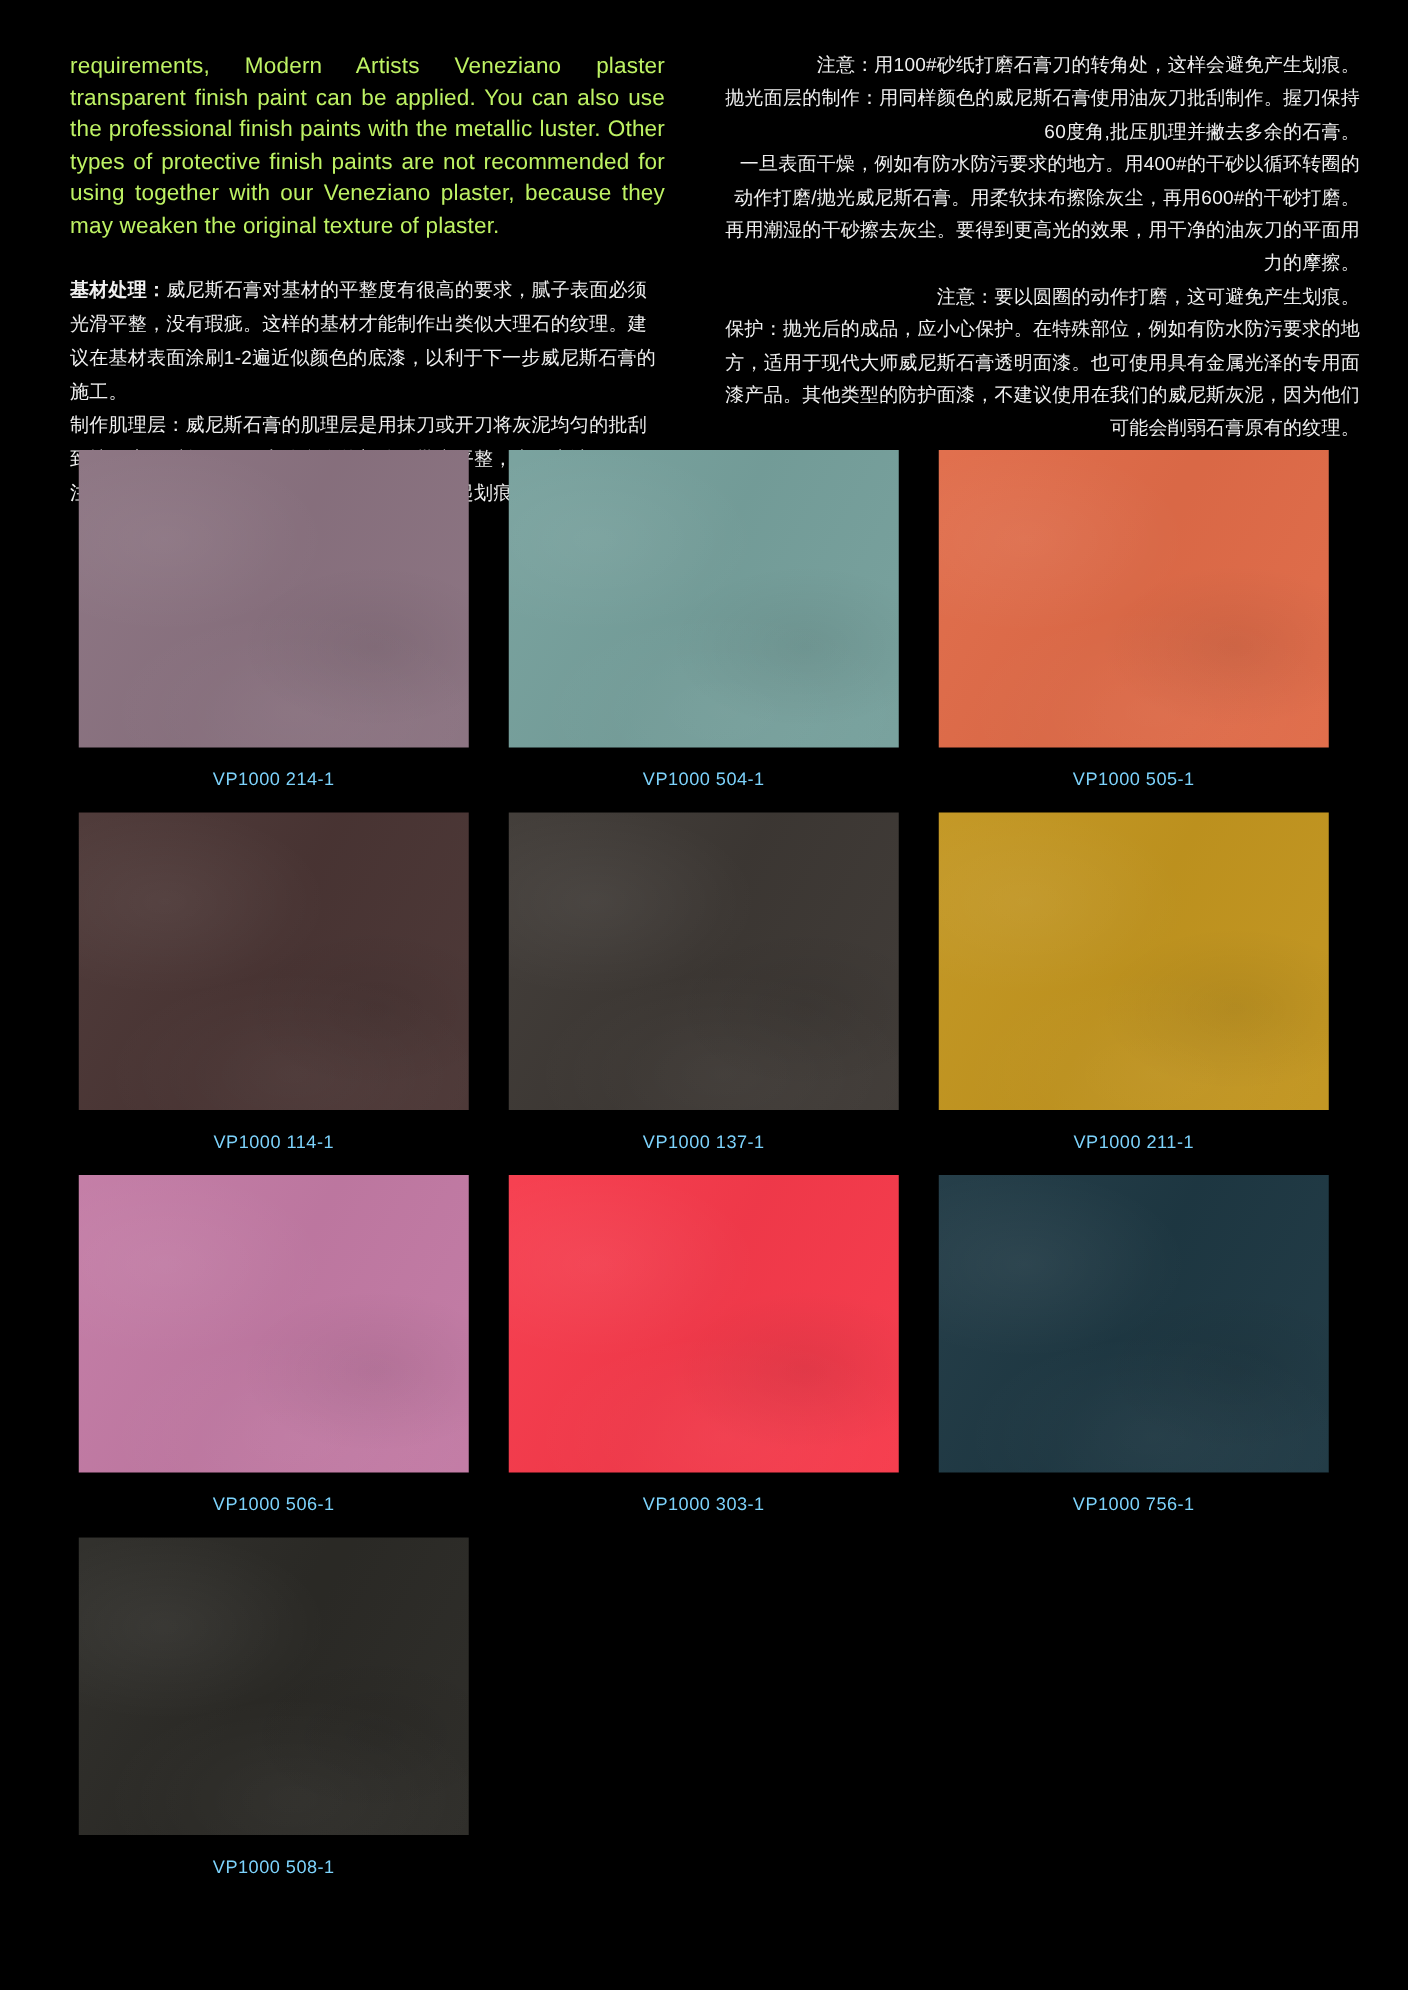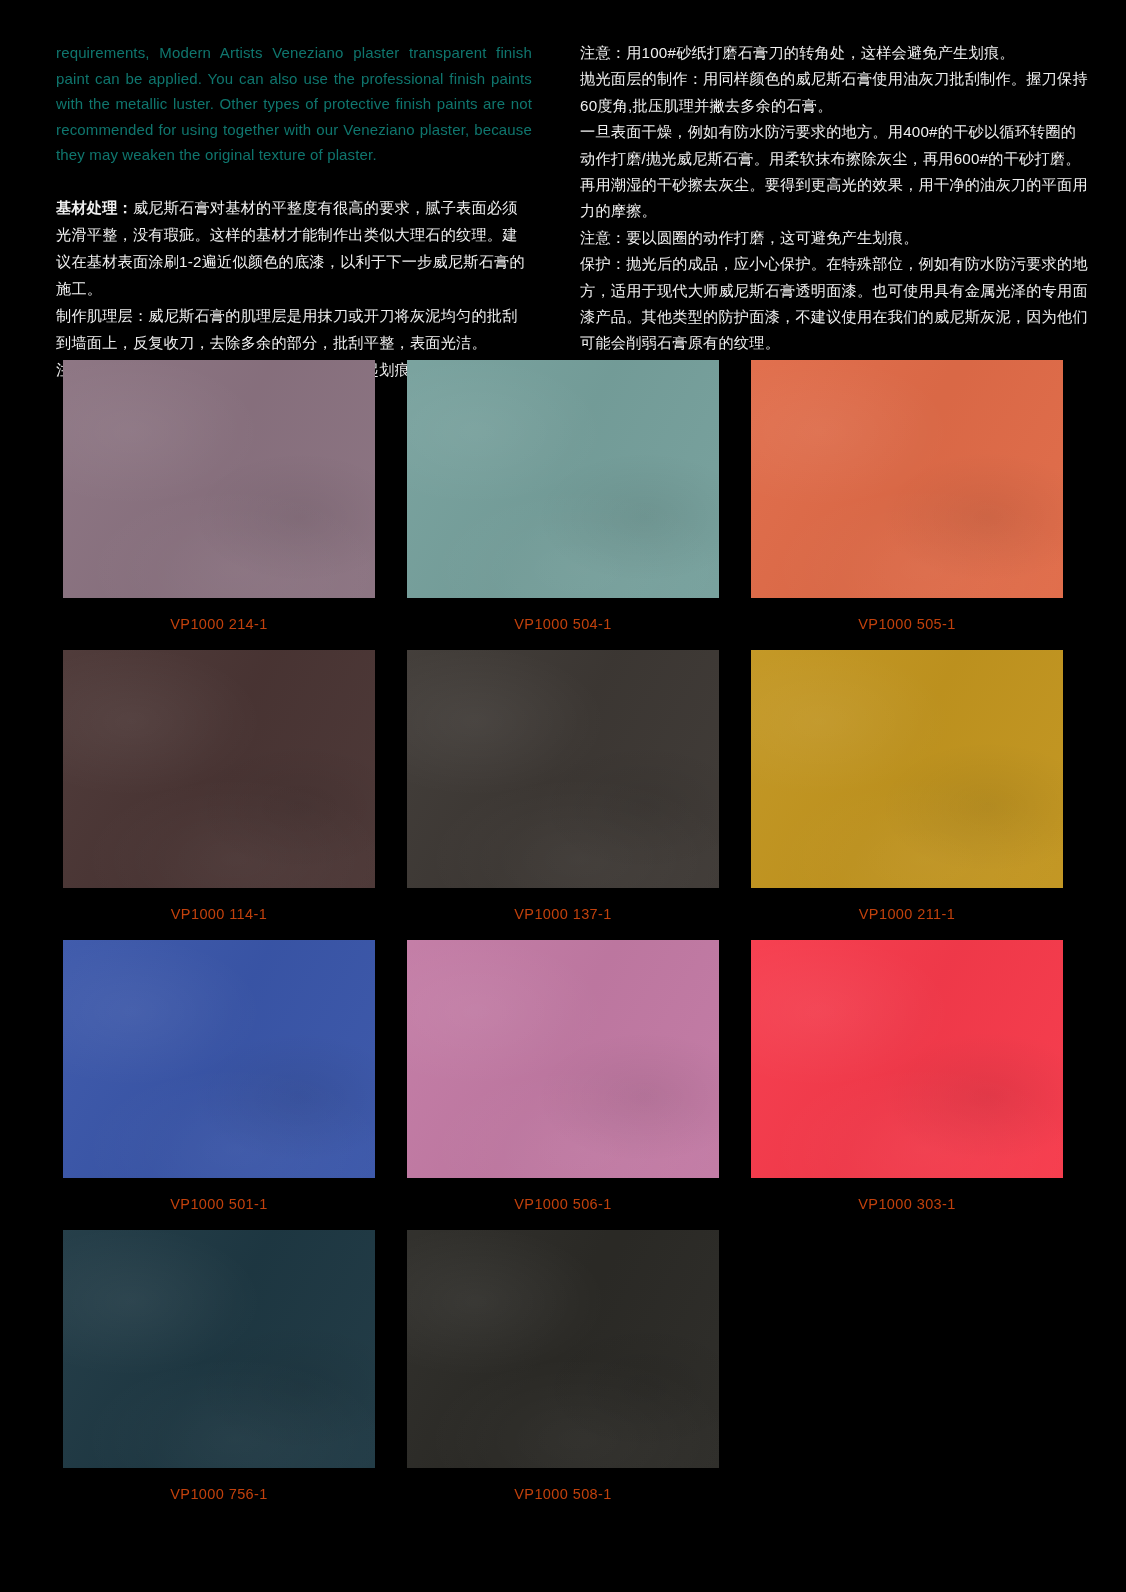--- a/index.html
+++ b/index.html
@@ -39,13 +39,13 @@
   }
 
   .para-en {
-    font-size: 15px;
+    font-size: 18px;
     line-height: 25.5px;
     letter-spacing: 0.15px;
     text-align: justify;
     text-justify: inter-word;
     margin: 0 0 26px 0;
-    color: #0f766e;
+    color: #bef264;
   }
   .para-cn {
     font-size: 15.2px;

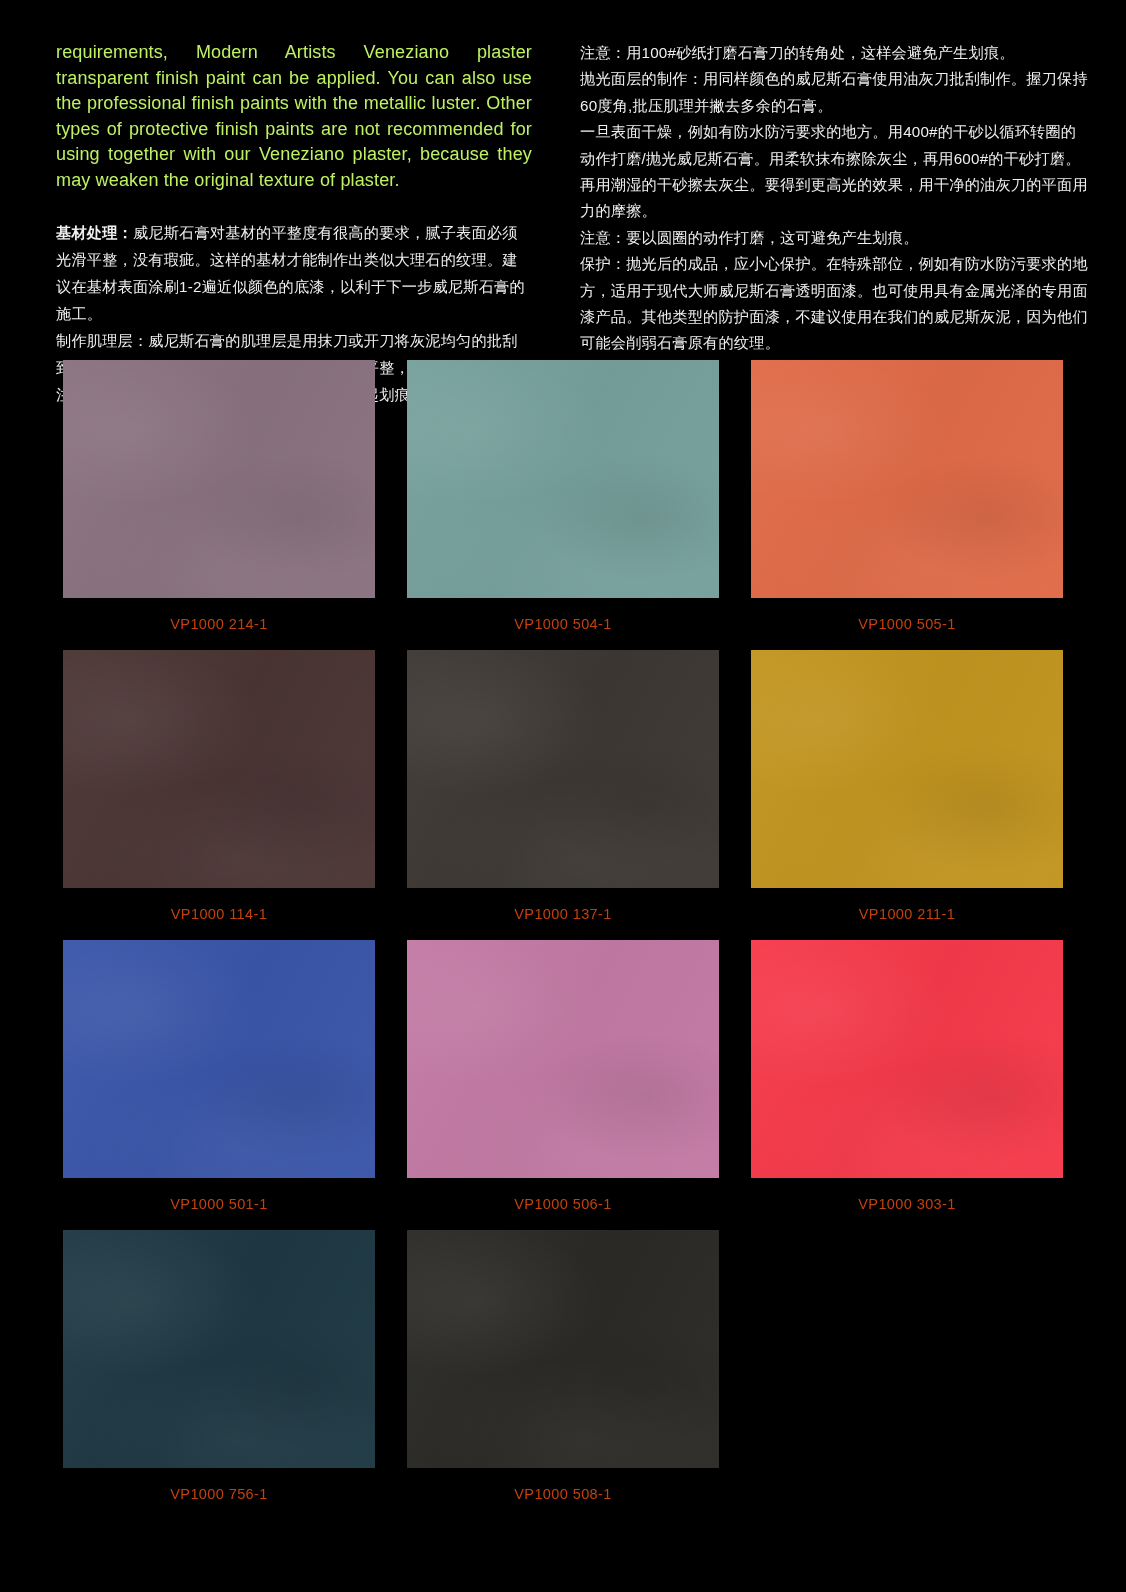--- a/index.html
+++ b/index.html
@@ -56,6 +56,7 @@
   }
   .para-cn.right {
     line-height: 26.4px;
+    text-align: right;
   }
   .para-cn .lead {
     font-weight: bold;

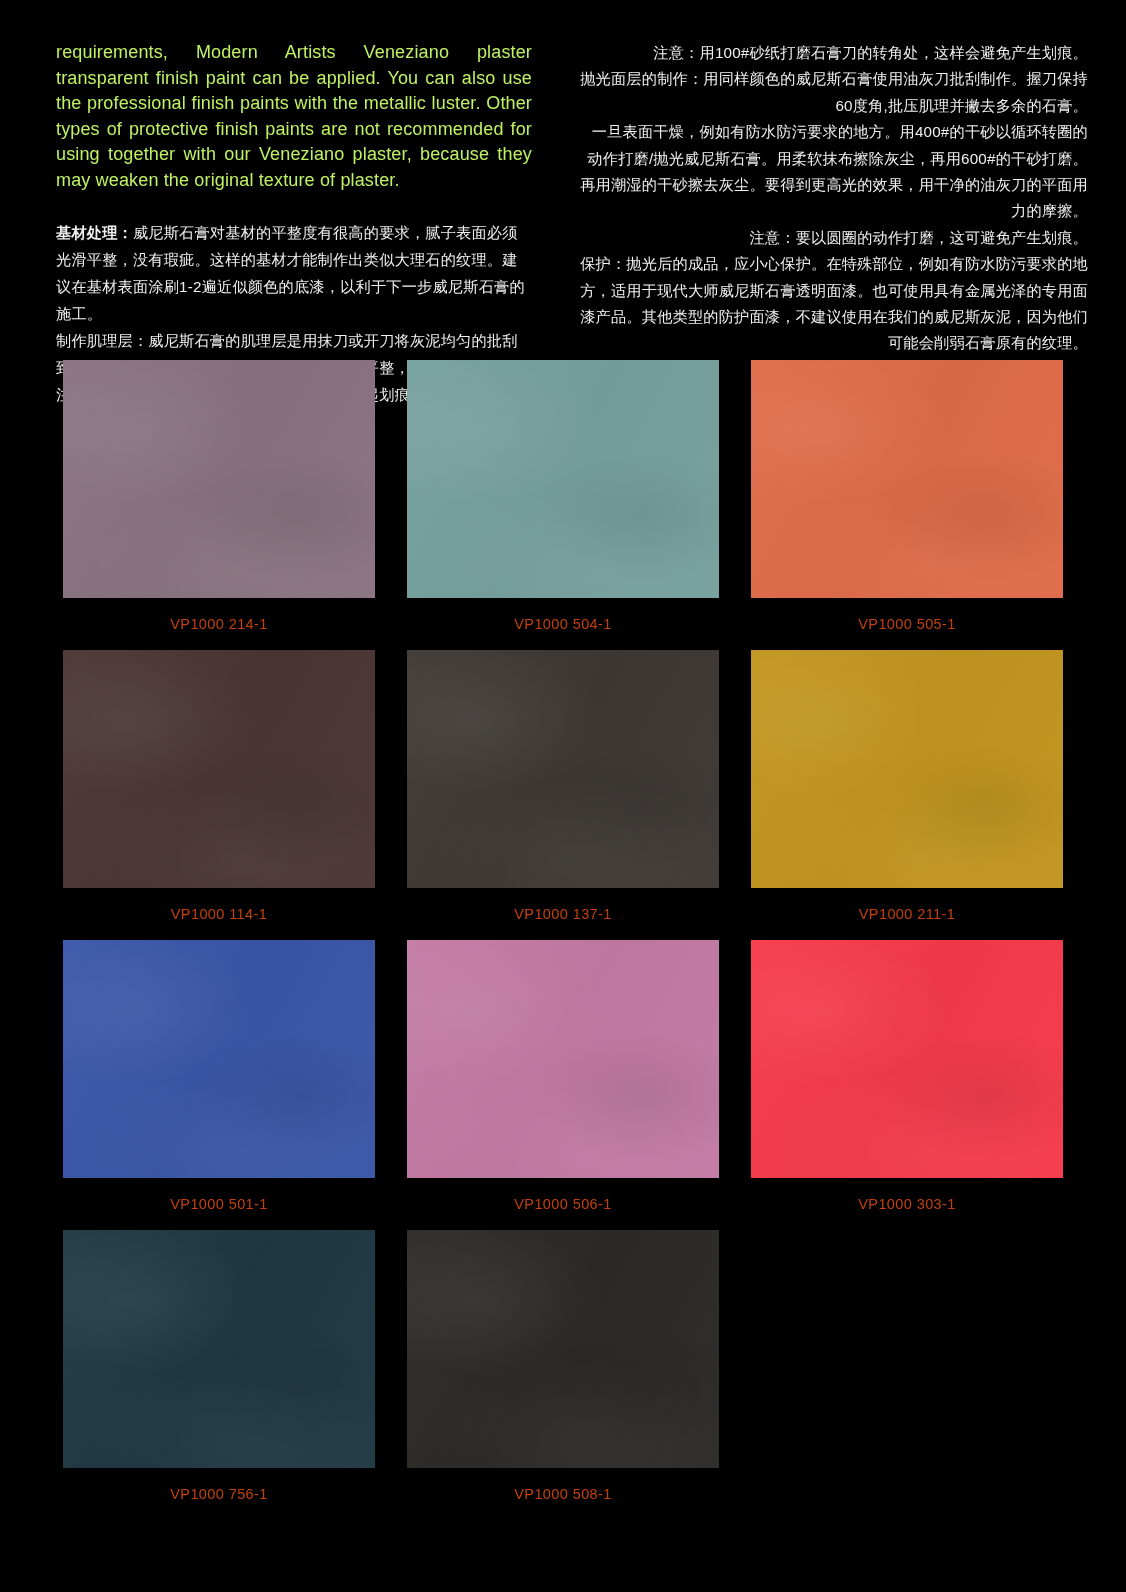--- a/index.html
+++ b/index.html
@@ -104,7 +104,7 @@
     margin-top: 18px;
     font-size: 14.5px;
     letter-spacing: 0.4px;
-    color: #c2410c;
+    color: #7dd3fc;
     text-align: center;
     white-space: nowrap;
   }

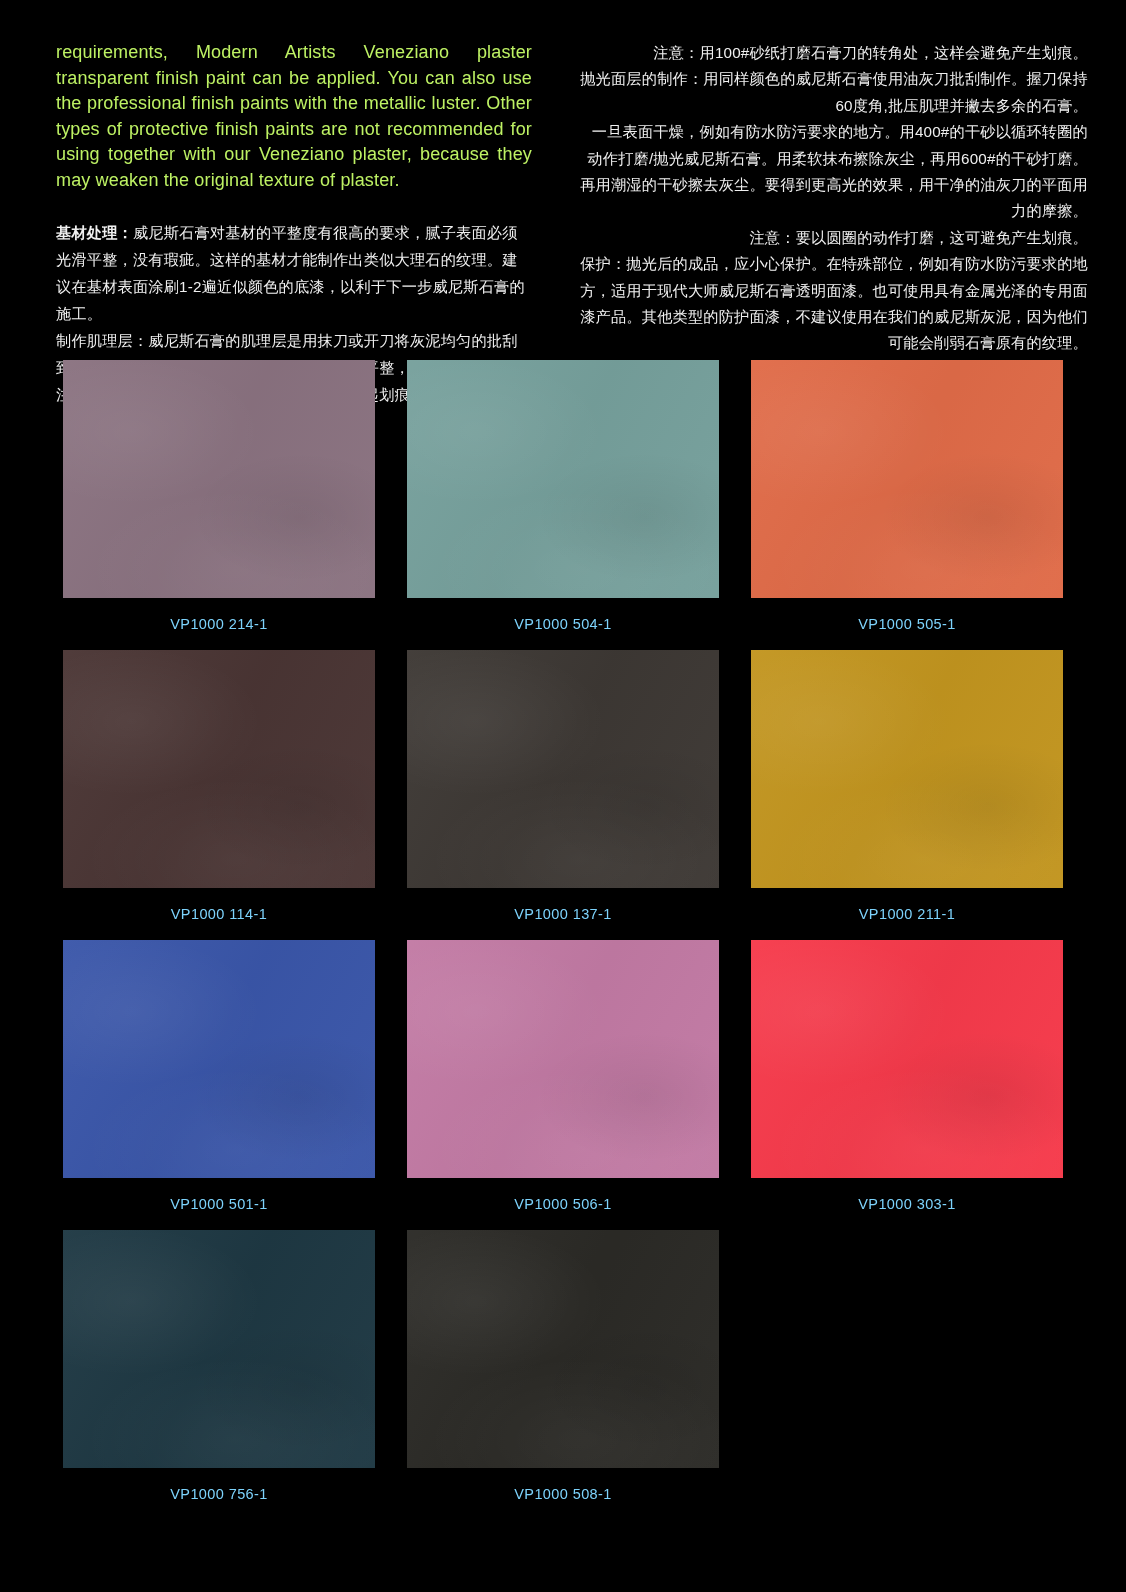--- a/index.html
+++ b/index.html
@@ -159,10 +159,6 @@
       <div class="caption">VP1000 211-1</div>
     </div>
     <div class="cell">
-      <div class="swatch" style="background: rgb(58, 86, 169);"></div>
-      <div class="caption">VP1000 501-1</div>
-    </div>
-    <div class="cell">
       <div class="swatch" style="background: rgb(194, 122, 164);"></div>
       <div class="caption">VP1000 506-1</div>
     </div>

